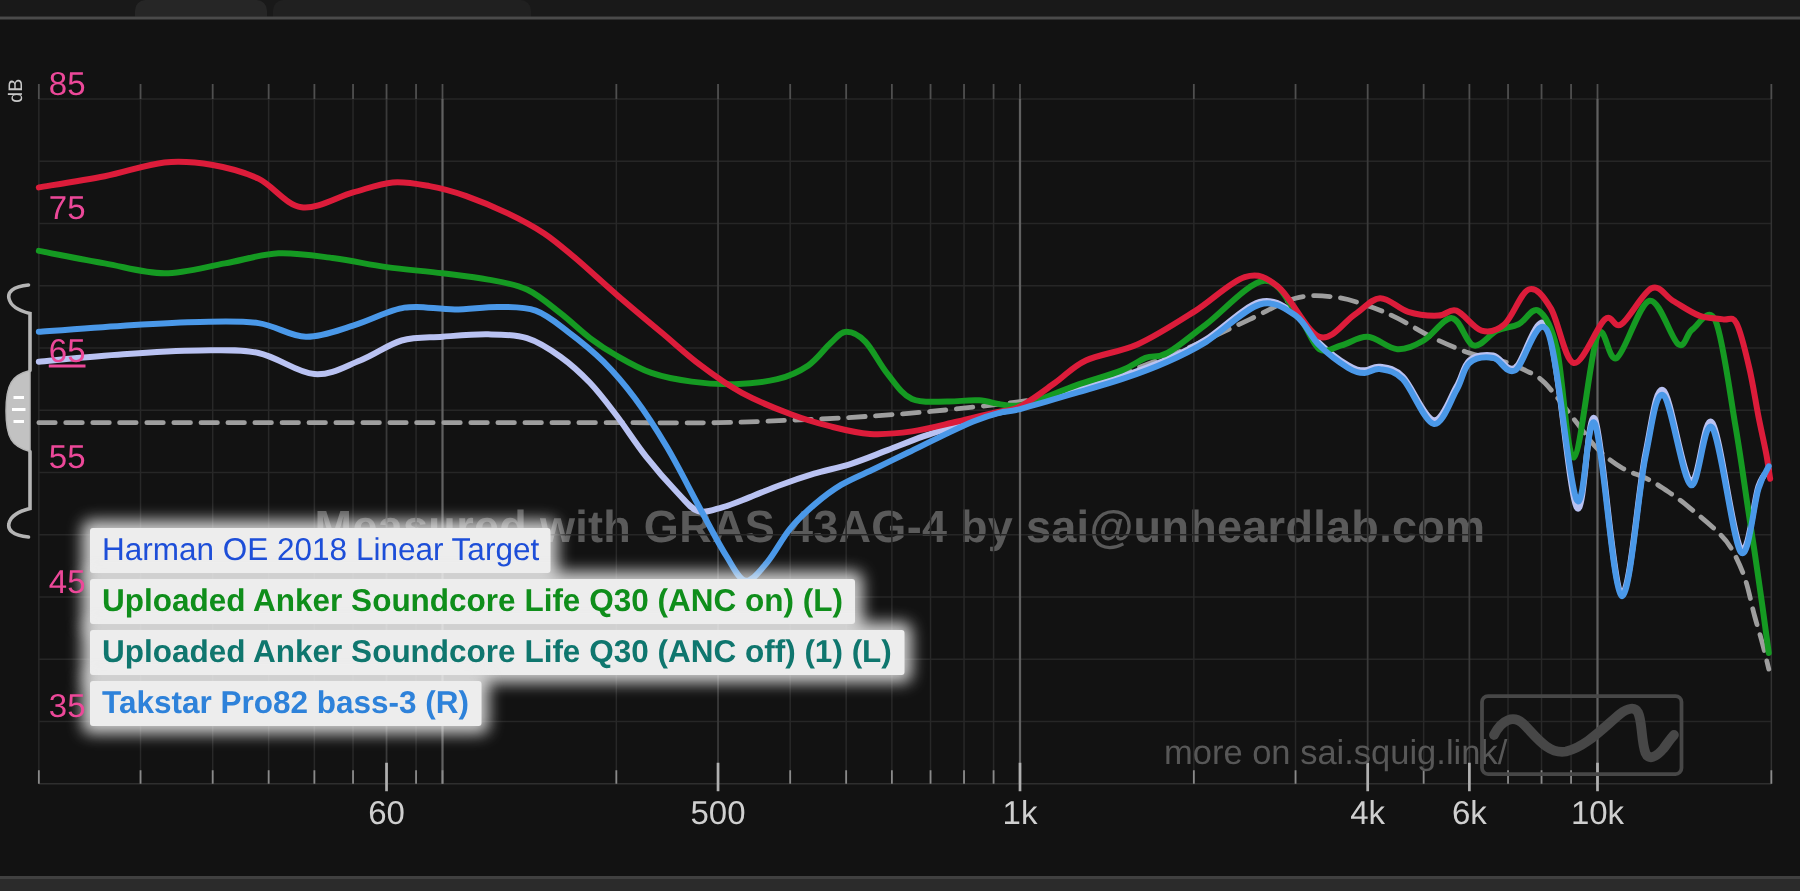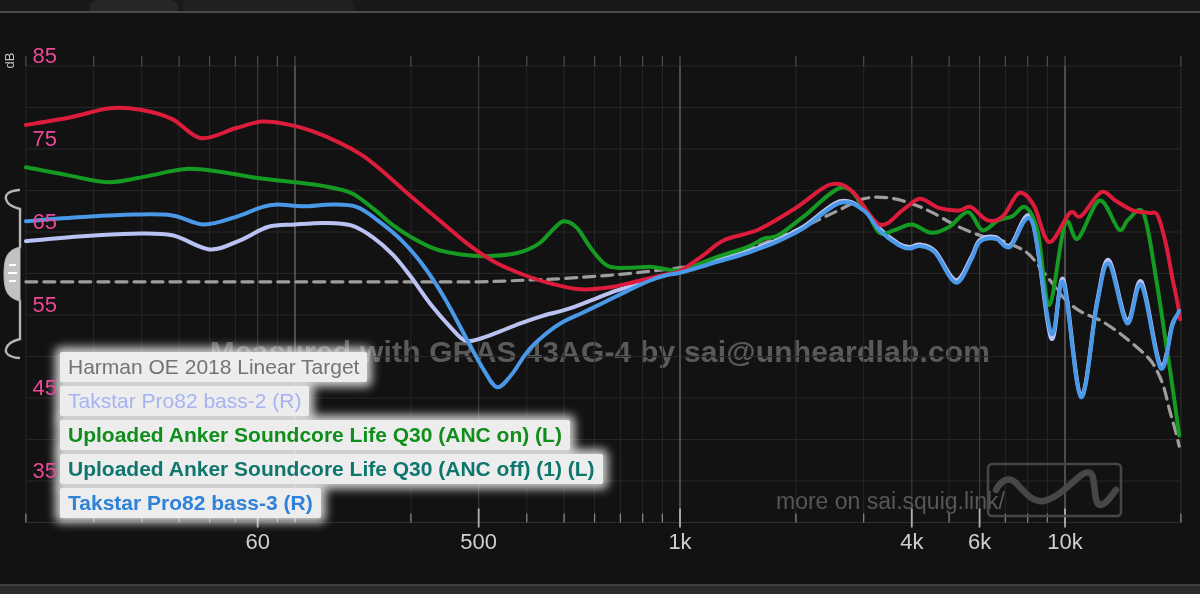--- a/index.html
+++ b/index.html
@@ -174,7 +174,7 @@
   <div id="ylabels">
       <span class="ylab" style="top: 44px;">85</span>
       <span class="ylab" style="top: 127px; text-align: right;">75</span>
-      <span class="ylab" style="top: 210px;">65</span>
+      <span class="ylab" style="top: 222px; text-decoration: underline;">65</span>
       <span class="ylab" style="top: 293px;">55</span>
       <span class="ylab" style="top: 376px;">45</span>
       <span class="ylab" style="top: 459px;">35</span>

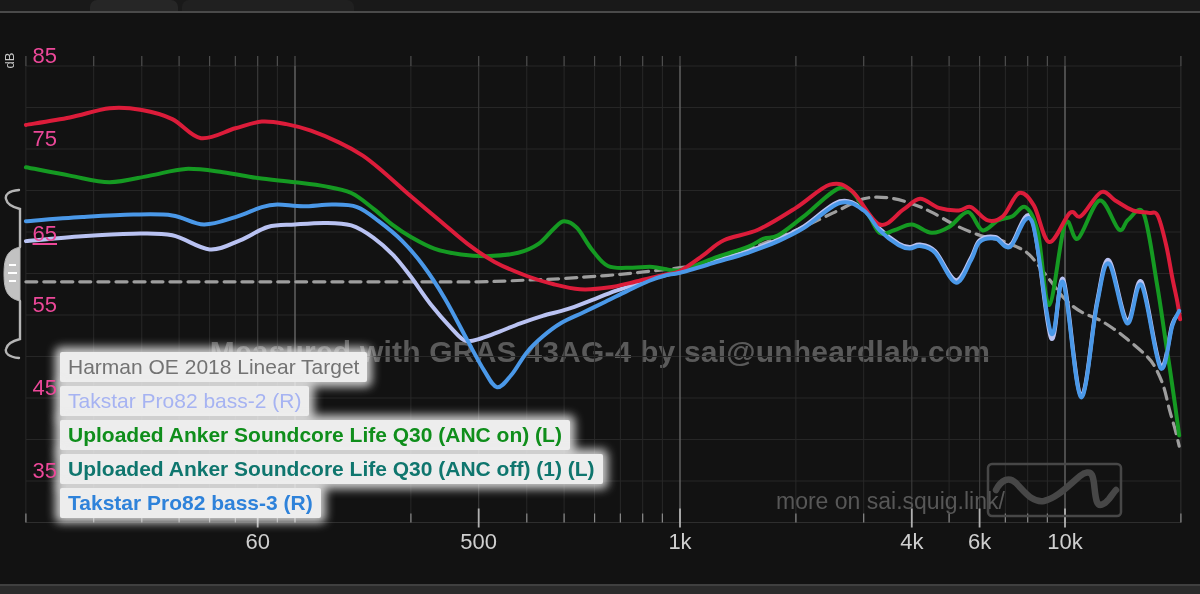--- a/index.html
+++ b/index.html
@@ -164,7 +164,7 @@
     </svg>
 
   <div id="legend">
-      <div class="legend-row" style="color: #737373;">Harman OE 2018 Linear Target</div>
+      <div class="legend-row" style="color: #1d4ed8;">Harman OE 2018 Linear Target</div>
       <div class="legend-row" style="color: rgb(166, 179, 242);">Takstar Pro82 bass-2 (R)</div>
       <div class="legend-row bold" style="color: rgb(15, 142, 27);">Uploaded Anker Soundcore Life Q30 (ANC on) (L)</div>
       <div class="legend-row bold" style="color: #0f766e;">Uploaded Anker Soundcore Life Q30 (ANC off) (1) (L)</div>

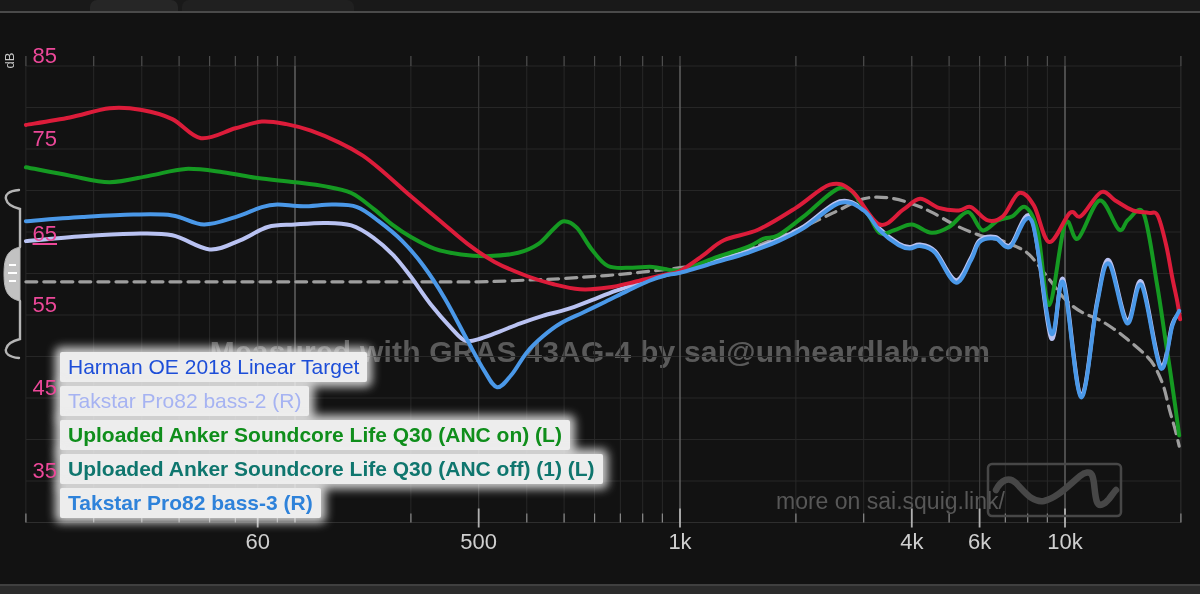--- a/index.html
+++ b/index.html
@@ -165,7 +165,6 @@
 
   <div id="legend">
       <div class="legend-row" style="color: #1d4ed8;">Harman OE 2018 Linear Target</div>
-      <div class="legend-row" style="color: rgb(166, 179, 242);">Takstar Pro82 bass-2 (R)</div>
       <div class="legend-row bold" style="color: rgb(15, 142, 27);">Uploaded Anker Soundcore Life Q30 (ANC on) (L)</div>
       <div class="legend-row bold" style="color: #0f766e;">Uploaded Anker Soundcore Life Q30 (ANC off) (1) (L)</div>
       <div class="legend-row bold" style="color: rgb(46, 130, 218);">Takstar Pro82 bass-3 (R)</div>

